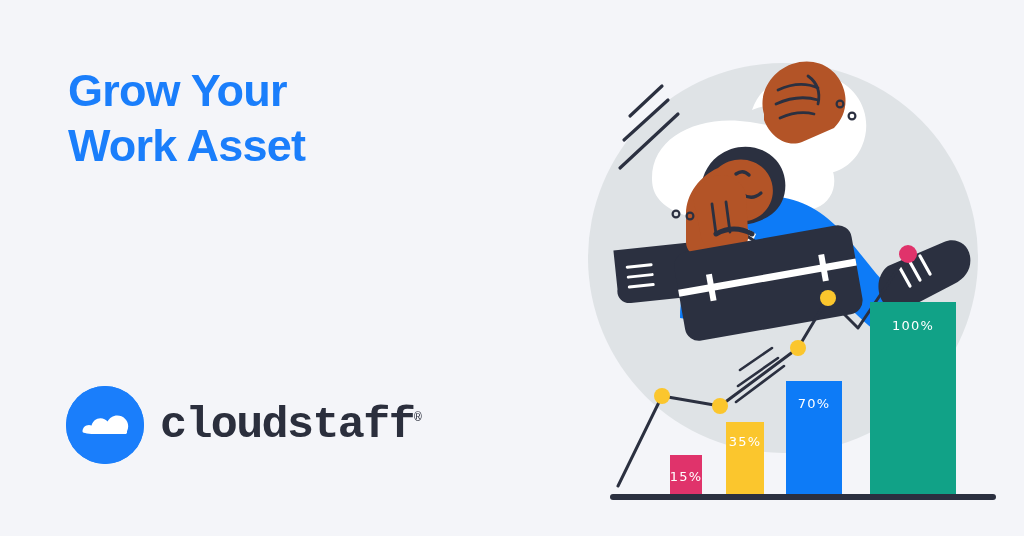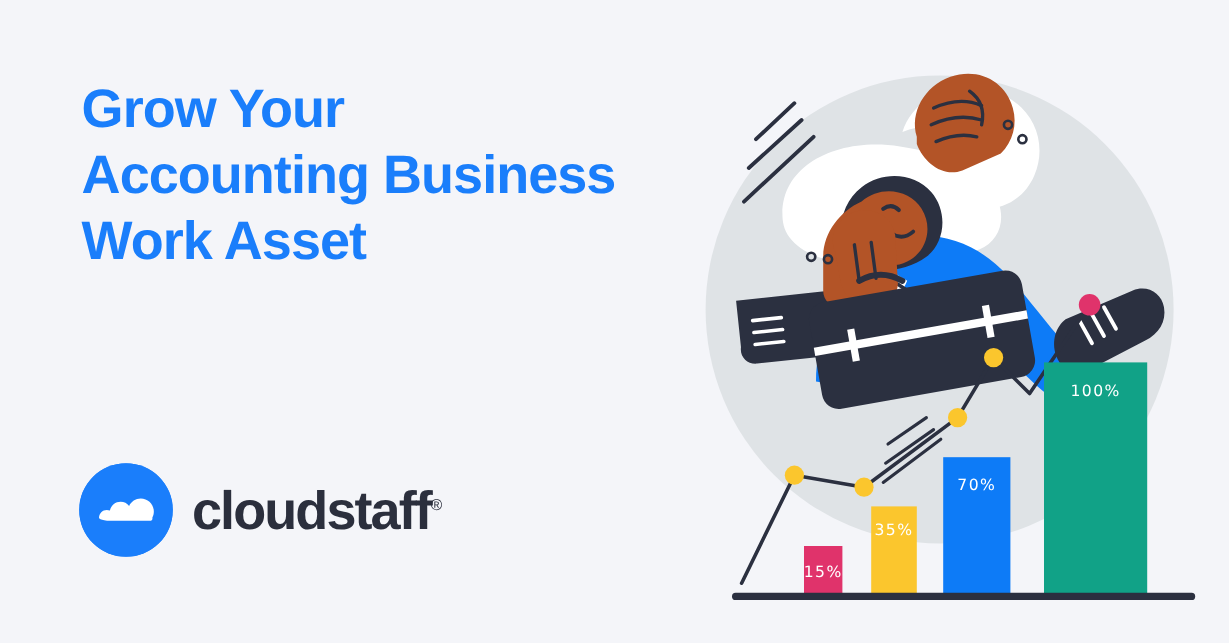--- a/index.html
+++ b/index.html
@@ -85,7 +85,6 @@
   <div class="left-col">
     <h1 class="headline">
       <span class="hl-line">Grow Your</span>
-      <span class="hl-line">Accounting Business</span>
       <span class="hl-line">Work Asset</span>
     </h1>
   </div>

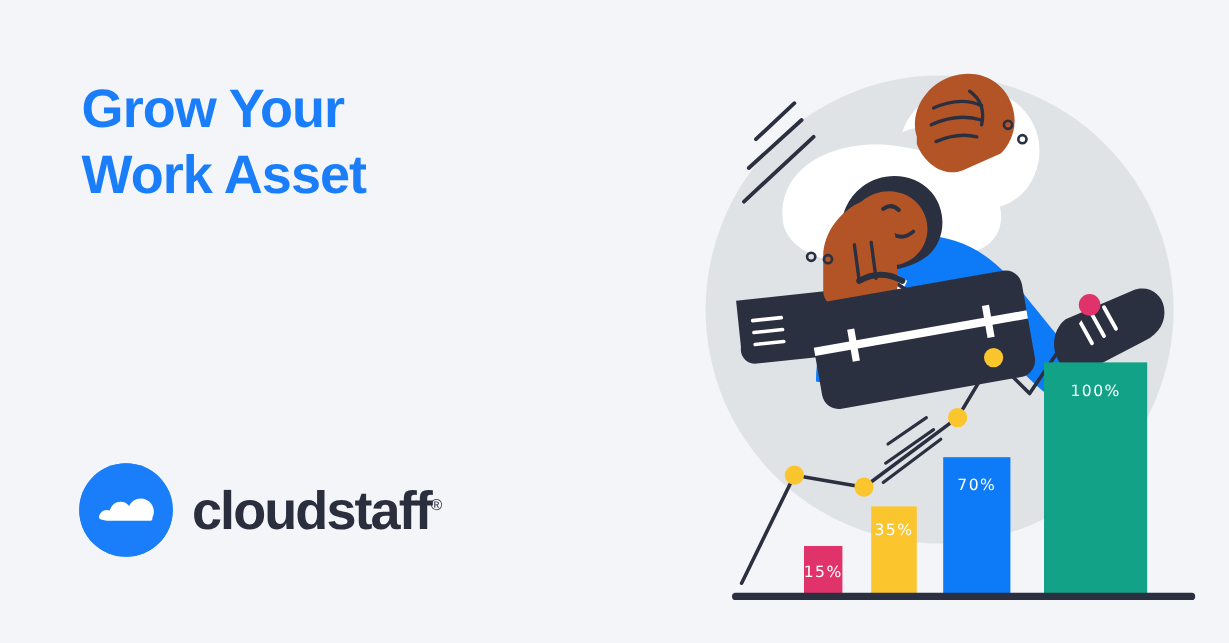--- a/index.html
+++ b/index.html
@@ -53,7 +53,7 @@
     letter-spacing:-1.6px;
     line-height:1;
     position:relative;
-    font-family:Liberation Sans, sans-serif;
+    font-family:Liberation Mono, monospace;
   }
   .logo-reg {
     font-size:13px;

